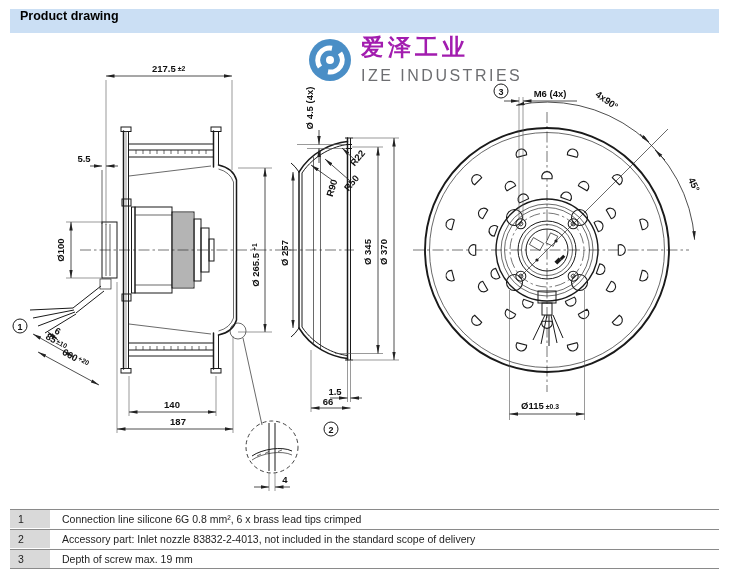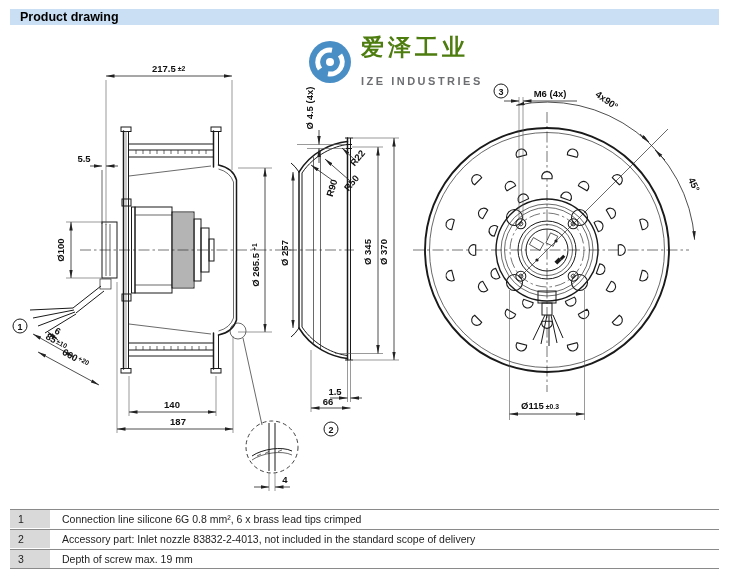--- a/index.html
+++ b/index.html
@@ -4,8 +4,8 @@
 <style>
   html,body{margin:0;padding:0;background:#fff;}
   body{width:729px;height:582px;position:relative;font-family:"Liberation Sans",sans-serif;overflow:hidden;}
-  .hdr{position:absolute;left:10px;top:9px;width:709px;height:16px;background:#cbdff4;
-       display:flex;align-items:center;}
+  .hdr{position:absolute;left:10px;top:9px;width:709px;height:24px;background:#cbdff4;
+       display:flex;}
   .hdr span{font-size:12.5px;font-weight:bold;color:#000;padding-left:10px;}
   .logo{position:absolute;left:308px;top:36px;display:flex;align-items:center;gap:9px;z-index:5;}
   .logo .txt{display:flex;flex-direction:column;line-height:1;}

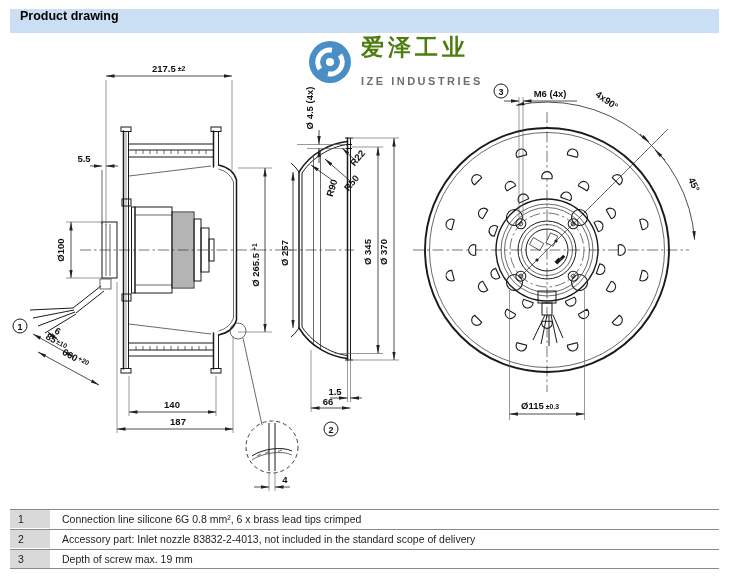--- a/index.html
+++ b/index.html
@@ -9,7 +9,7 @@
   .hdr span{font-size:12.5px;font-weight:bold;color:#000;padding-left:10px;}
   .logo{position:absolute;left:308px;top:36px;display:flex;align-items:center;gap:9px;z-index:5;}
   .logo .txt{display:flex;flex-direction:column;line-height:1;}
-  .logo .cn{font-size:23px;font-weight:bold;color:#4d7c0f;letter-spacing:4px;}
+  .logo .cn{font-size:23px;font-weight:bold;color:#a21caf;letter-spacing:4px;}
   .logo .en{font-size:11px;color:#6d6e71;letter-spacing:2.5px;margin-top:17px;font-weight:bold;}
   svg.drawing{position:absolute;left:0;top:0;z-index:1;}
   

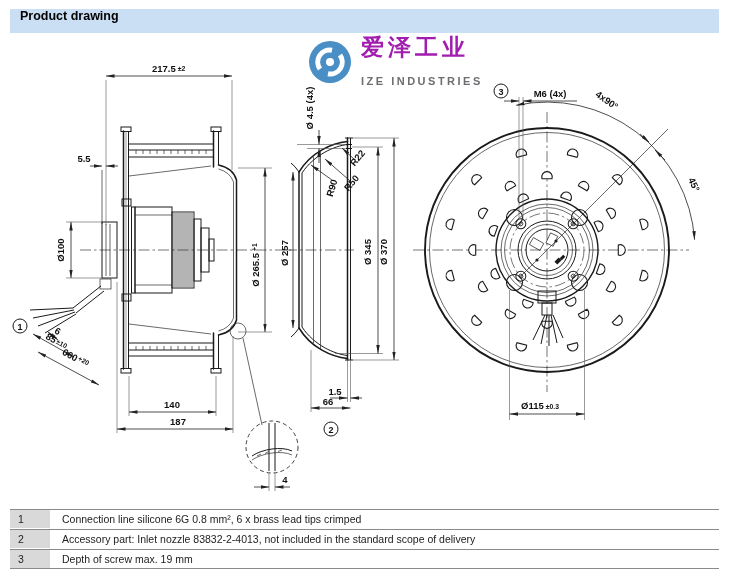--- a/index.html
+++ b/index.html
@@ -10,7 +10,7 @@
   .logo{position:absolute;left:308px;top:36px;display:flex;align-items:center;gap:9px;z-index:5;}
   .logo .txt{display:flex;flex-direction:column;line-height:1;}
   .logo .cn{font-size:23px;font-weight:bold;color:#a21caf;letter-spacing:4px;}
-  .logo .en{font-size:11px;color:#6d6e71;letter-spacing:2.5px;margin-top:17px;font-weight:bold;}
+  .logo .en{font-size:16px;color:#6d6e71;letter-spacing:2.5px;margin-top:9px;}
   svg.drawing{position:absolute;left:0;top:0;z-index:1;}
   
   .ol{stroke:#1a1a1a;stroke-width:1.5;fill:none;stroke-linecap:round;}

